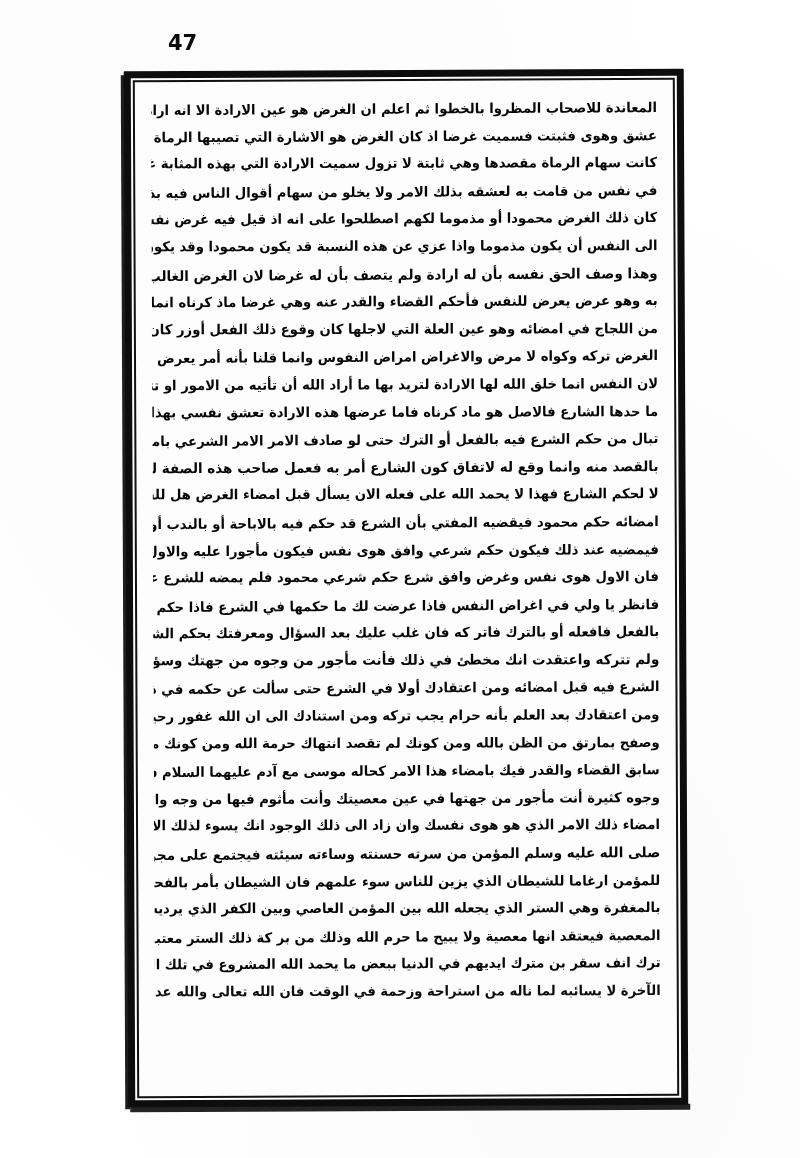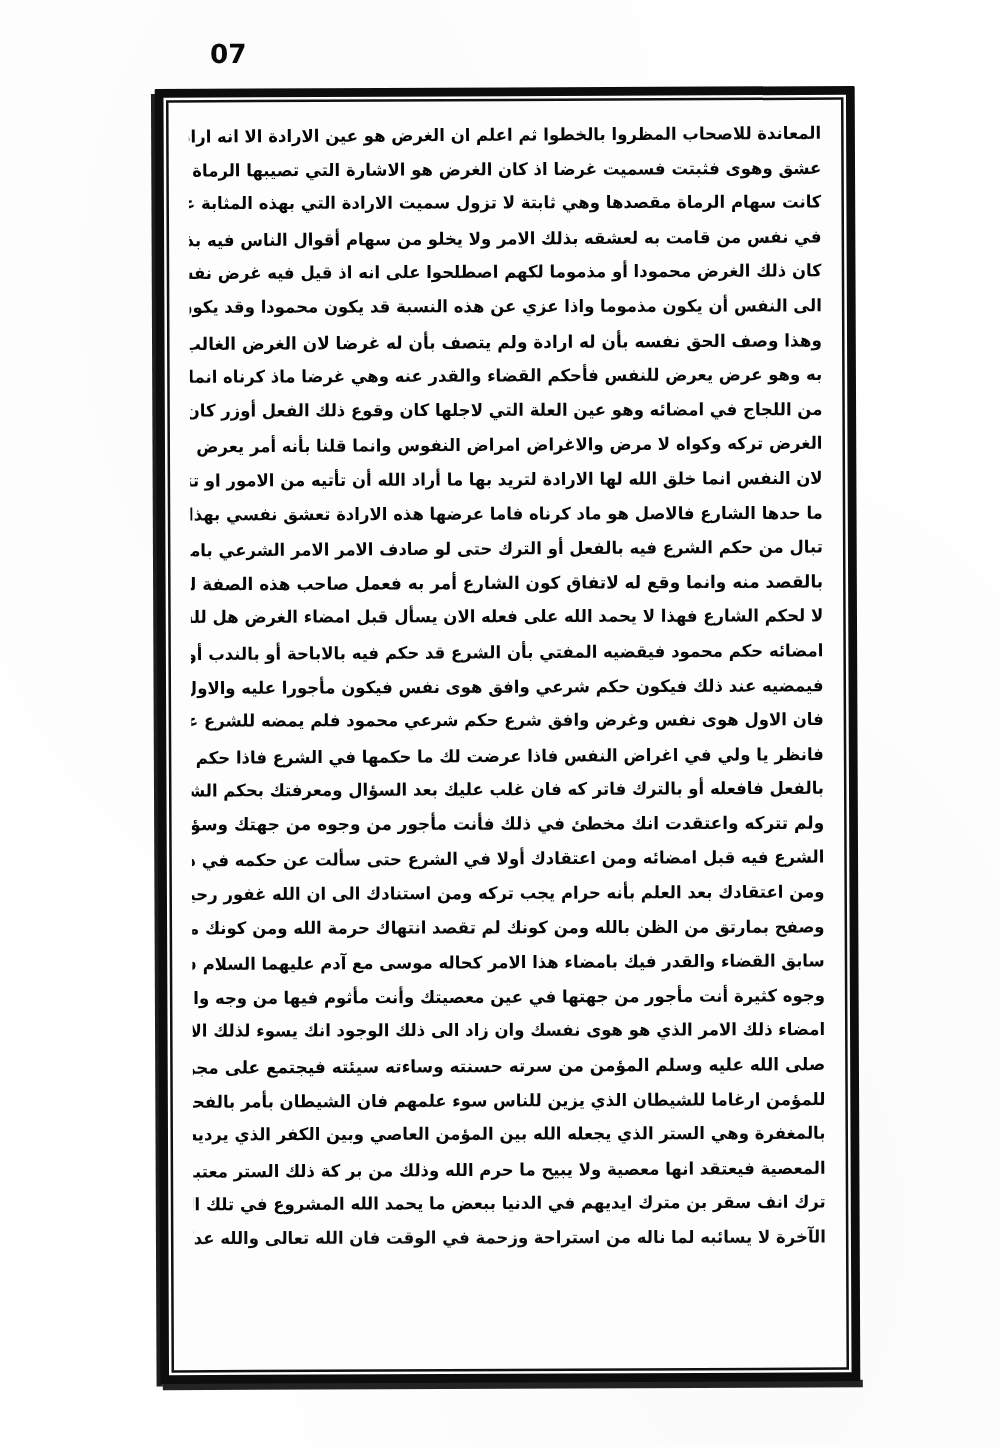--- a/index.html
+++ b/index.html
@@ -140,7 +140,7 @@
 
   <div id="paper-tone"></div>
 
-  <div id="folio-number">70</div>
+  <div id="folio-number">74</div>
 
   <div id="text-frame">
     <div id="frame-shadow-left"></div>

